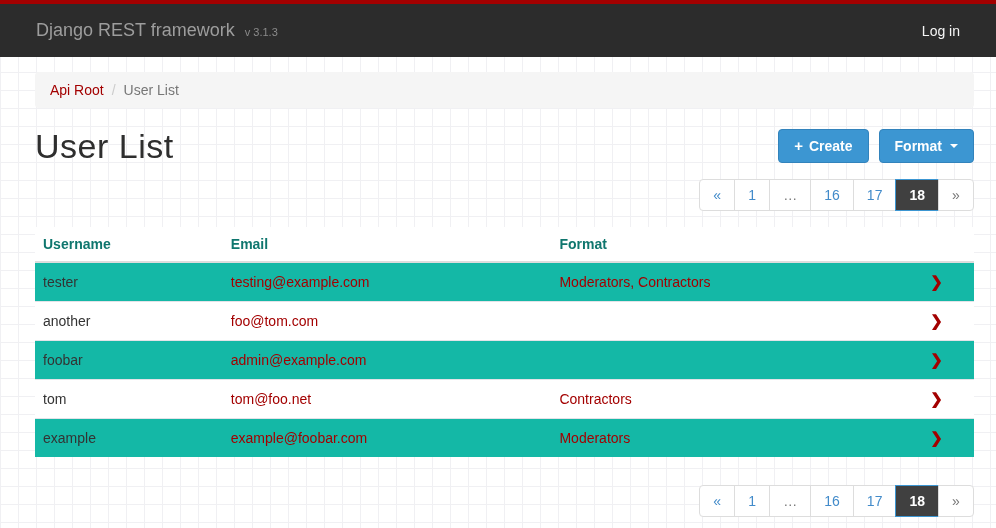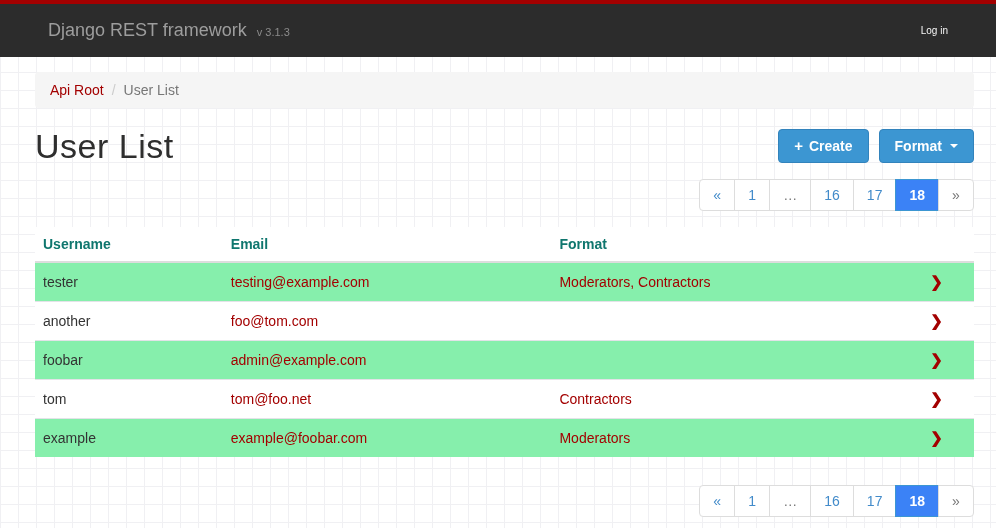--- a/index.html
+++ b/index.html
@@ -21,7 +21,7 @@
     background: #2c2c2c;
     border-top: 4px solid #a30000;
     display: flex; align-items: center; justify-content: space-between;
-    padding: 0 48px;
+    padding: 0 36px;
   }
   .brand { color: #9d9d9d; font-size: 18px; text-decoration: none; cursor: pointer; }
   .brand .version { font-size: 11px; color: #8b8b8b; margin-left: 5px; }

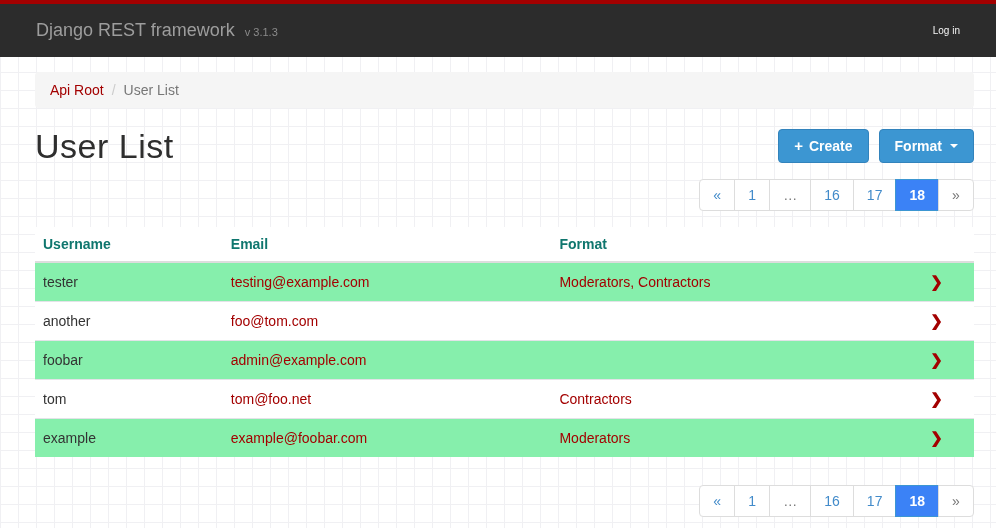--- a/index.html
+++ b/index.html
@@ -25,7 +25,7 @@
   }
   .brand { color: #9d9d9d; font-size: 18px; text-decoration: none; cursor: pointer; }
   .brand .version { font-size: 11px; color: #8b8b8b; margin-left: 5px; }
-  .login { color: #f5f5f5; font-size: 10px; text-decoration: none; cursor: pointer; }
+  .login { color: #f5f5f5; font-size: 14px; text-decoration: none; cursor: pointer; }
 
   
   .container { width: 939px; margin-left: 35px; }

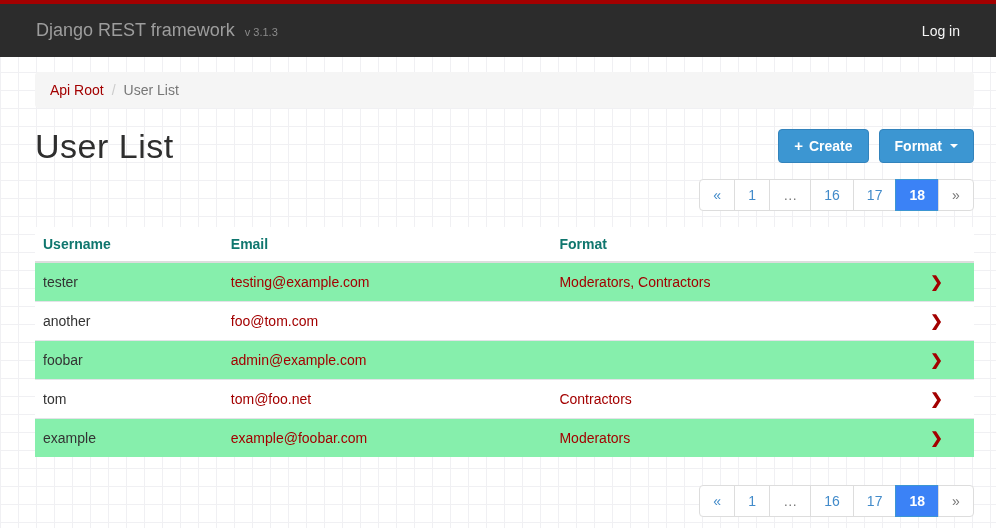--- a/index.html
+++ b/index.html
@@ -79,7 +79,7 @@
   .pagination li:last-child a { border-radius: 0 4px 4px 0; }
   .pagination li.disabled a { color: #777777; cursor: default; }
   .pagination li.active a {
-    background: #3b82f6; border-color: #3c96d2; color: #ffffff; font-weight: bold; cursor: default; text-align: right;
+    background: #404040; border-color: #3c96d2; color: #ffffff; font-weight: bold; cursor: default; text-align: right;
   }
 
   

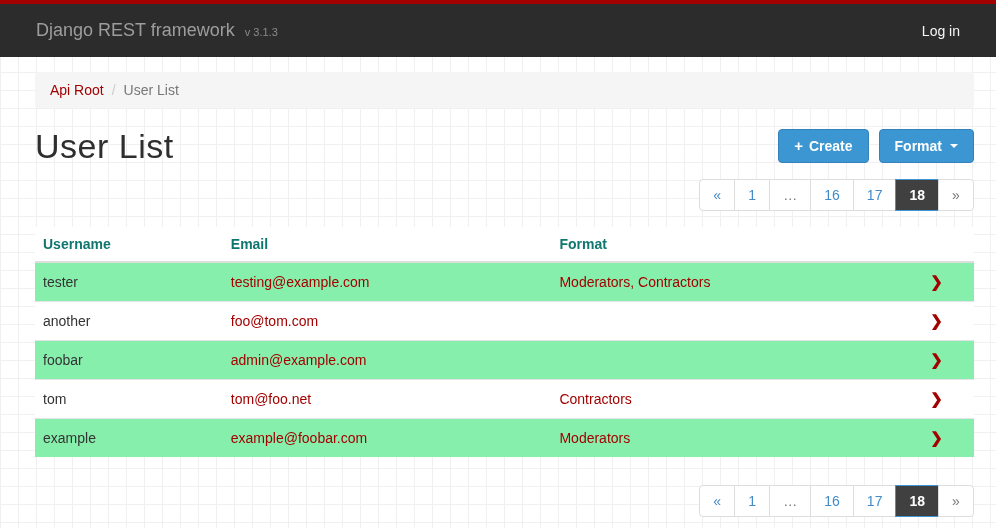--- a/index.html
+++ b/index.html
@@ -92,7 +92,7 @@
     padding: 9px 8px; border-bottom: 2px solid #dddddd;
   }
   .user-table td { padding: 10px 8px; border-top: 1px solid #e3e3e8; }
-  .user-table tr.odd td { background: #86efac; margin-left: 16px; }
+  .user-table tr.odd td { background: #14b8a6; margin-left: 16px; }
   .user-table a { color: #a30000; text-decoration: none; cursor: pointer; }
   .col-username { width: 20%; } .col-email { width: 35%; }
   .col-groups { width: 37%; } .col-detail { width: 8%; }

